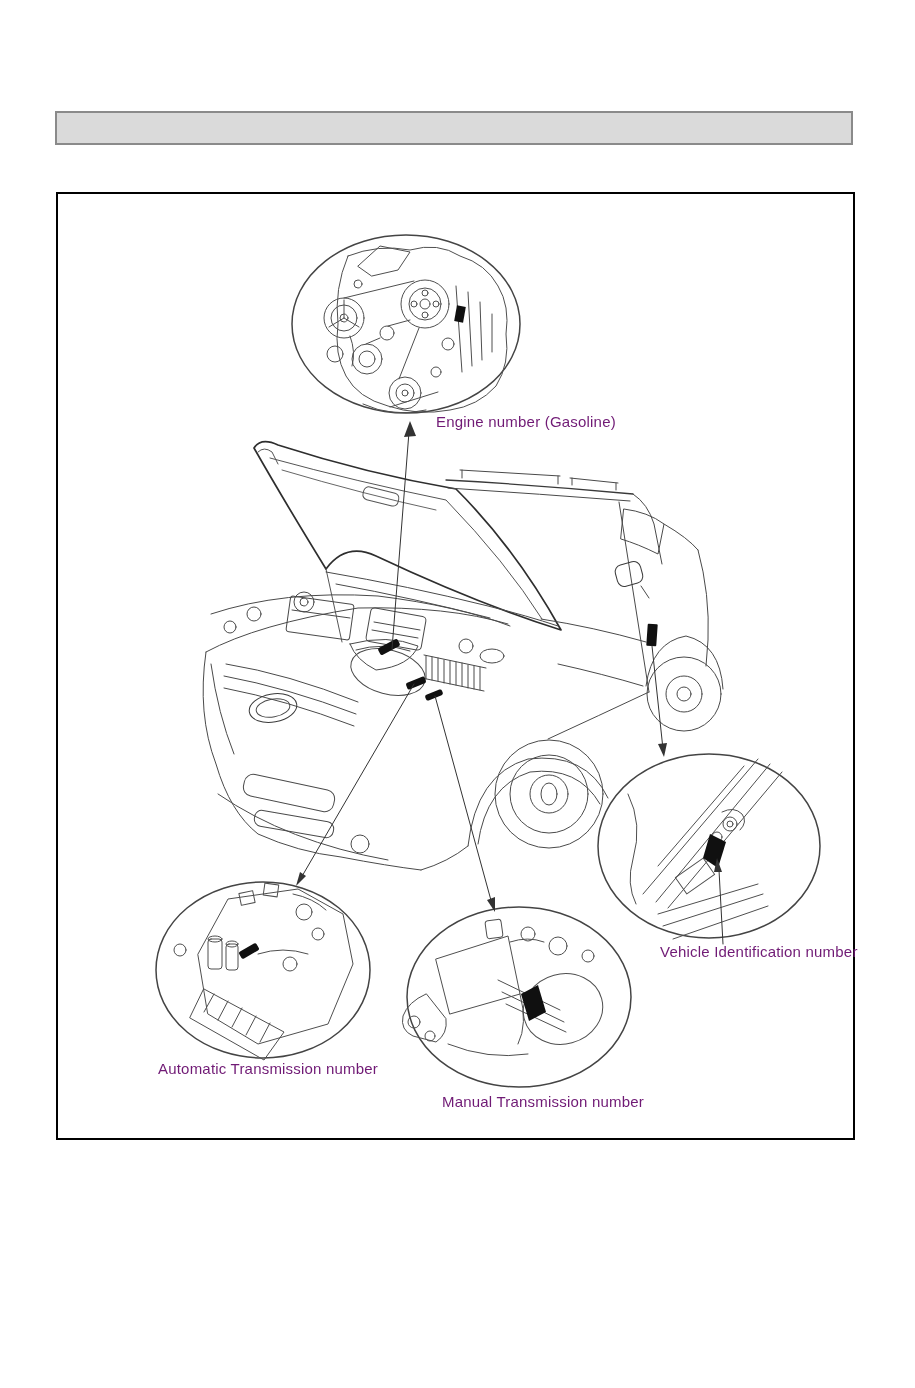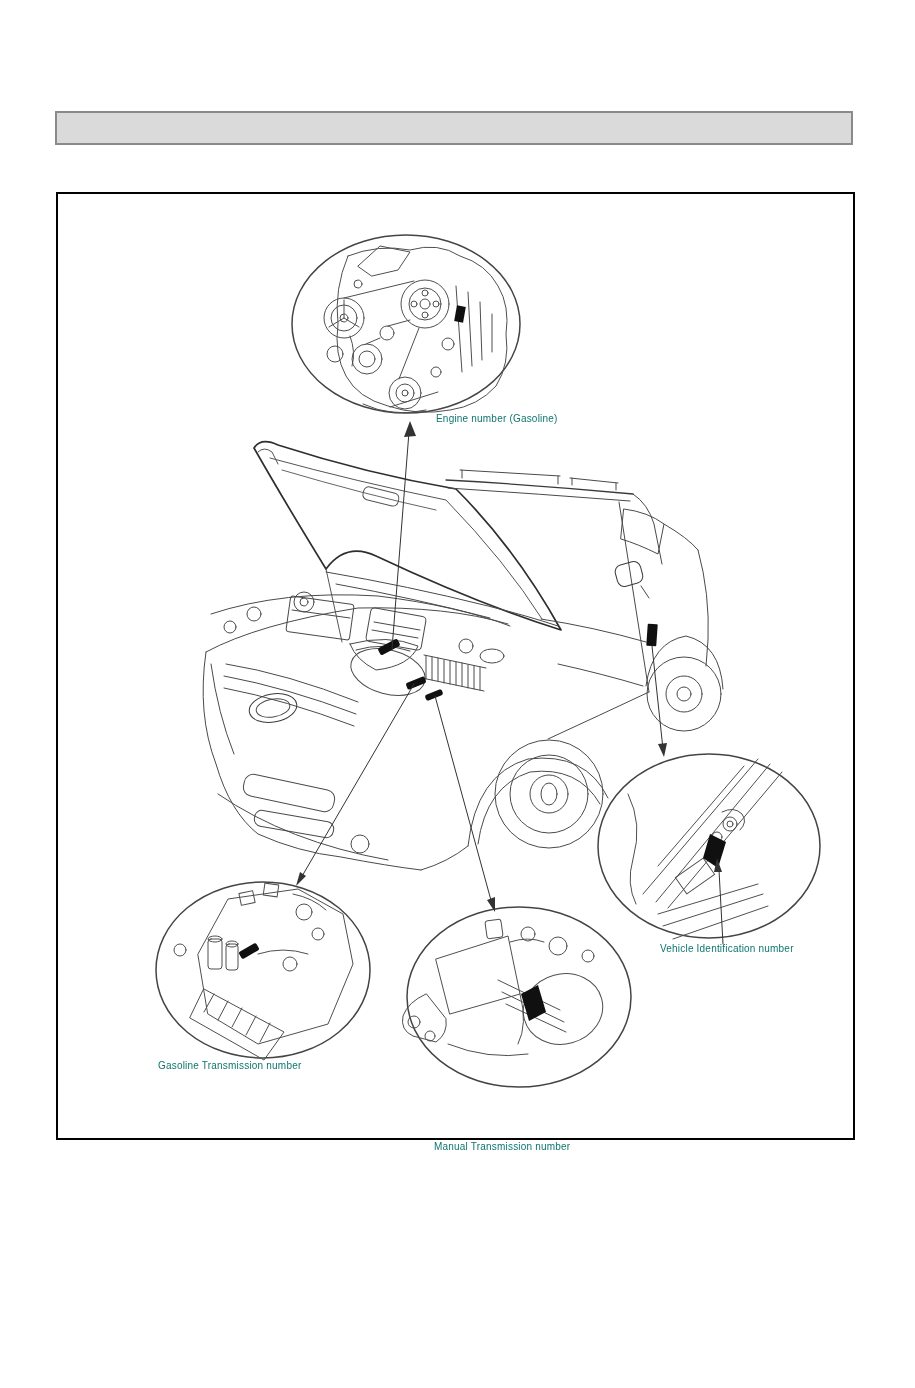--- a/index.html
+++ b/index.html
@@ -27,8 +27,8 @@
   .figure-frame svg{position:absolute;left:0;top:0;}
   .callout-label{
     position:absolute;
-    font-size:10px;
-    color:#0f766e;
+    font-size:15px;
+    color:#701a75;
     letter-spacing:0.2px;
     white-space:nowrap;
   }

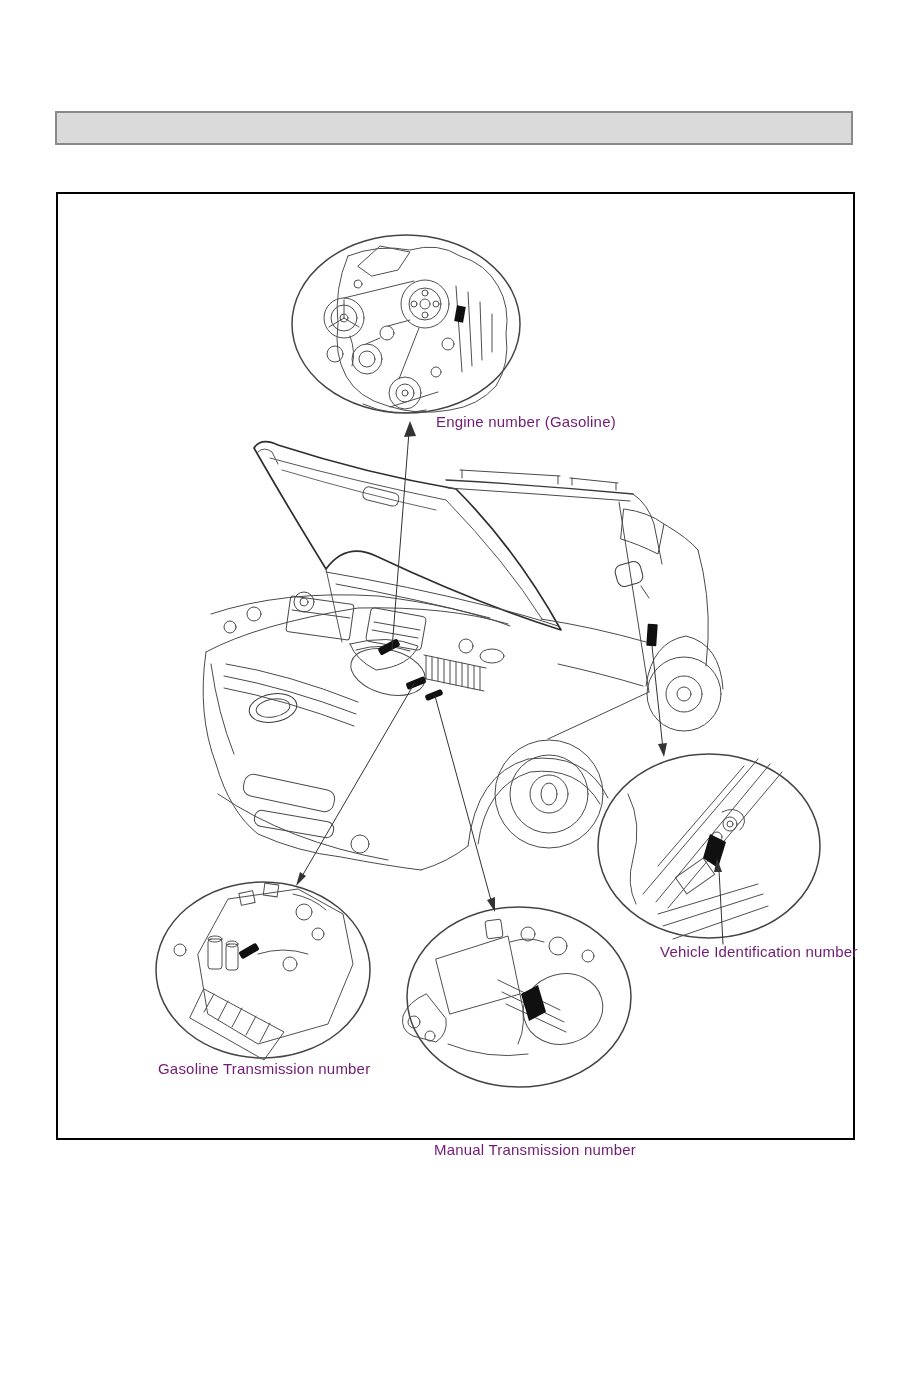--- a/index.html
+++ b/index.html
@@ -246,7 +246,7 @@
 
     <div class="callout-label lbl-engine">Engine number (Gasoline)</div>
     <div class="callout-label lbl-vin">Vehicle Identification number</div>
-    <div class="callout-label lbl-at">Gasoline Transmission number</div>
+    <div class="callout-label lbl-at">Automatic Transmission number</div>
     <div class="callout-label lbl-mt">Manual Transmission number</div>
   </div>
 

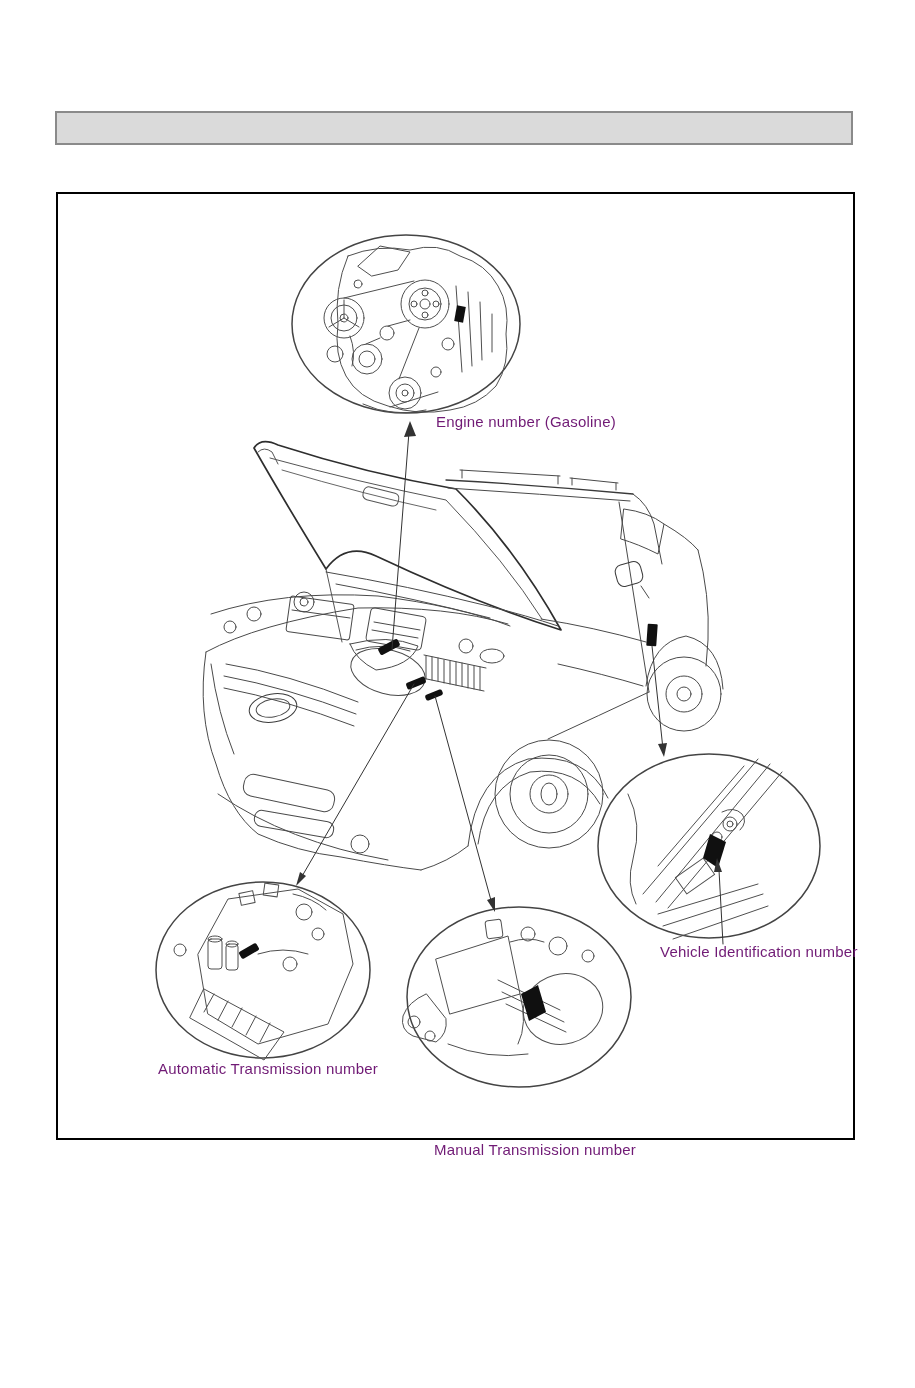--- a/index.html
+++ b/index.html
@@ -35,7 +35,7 @@
   .lbl-engine{left:378px;top:219px;}
   .lbl-vin{left:580px;top:749px;margin-left:22px;}
   .lbl-at{left:100px;top:866px;}
-  .lbl-mt{left:376px;top:899px;margin-top:48px;}
+  .lbl-mt{left:384px;top:899px;}
 </style>
 </head>
 <body>

